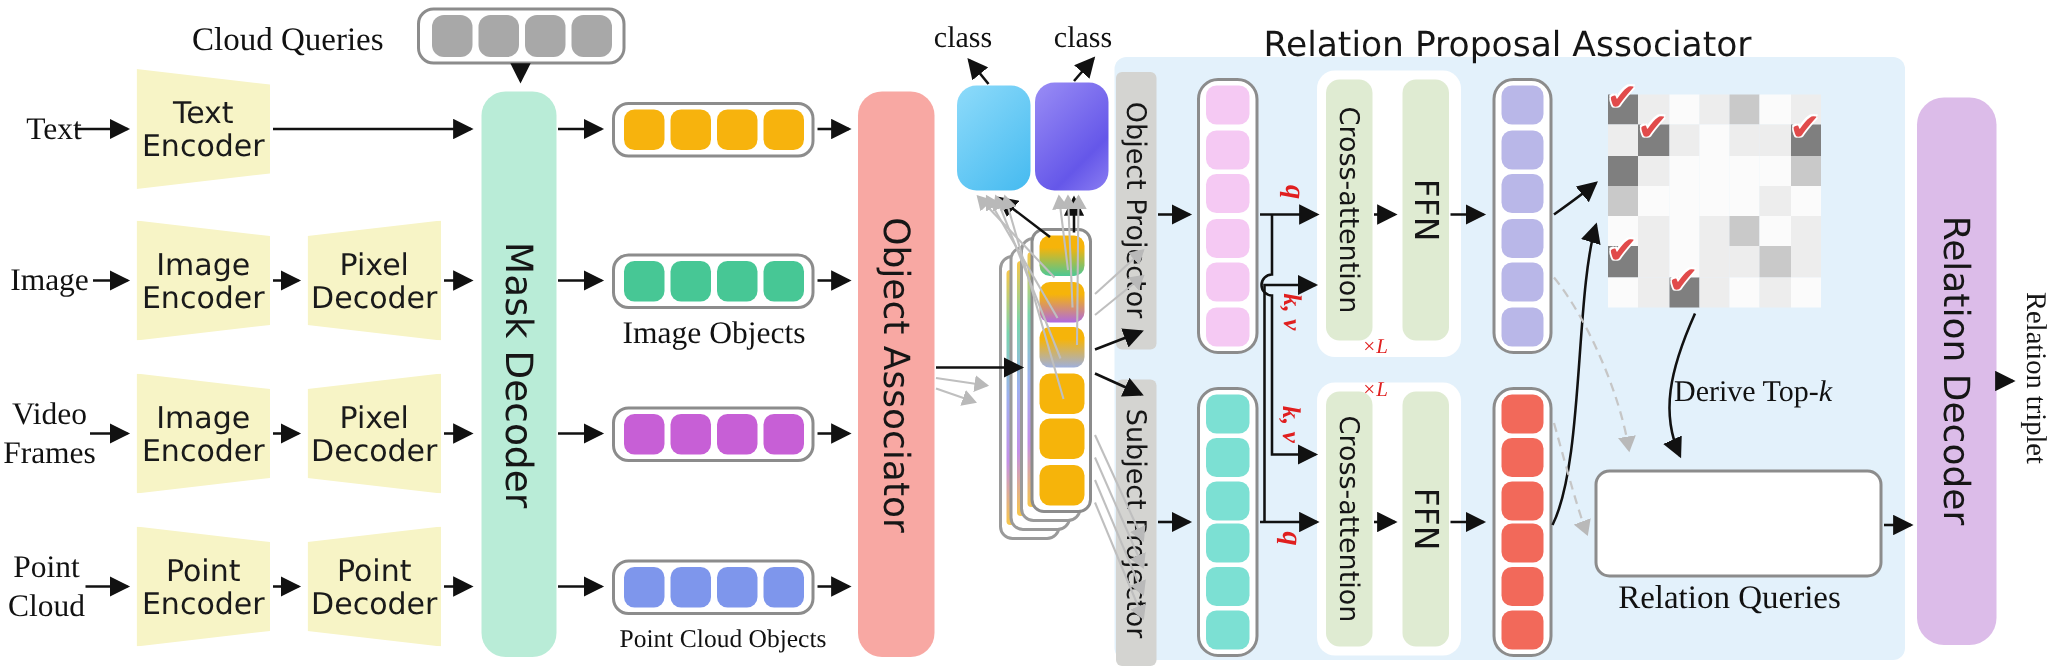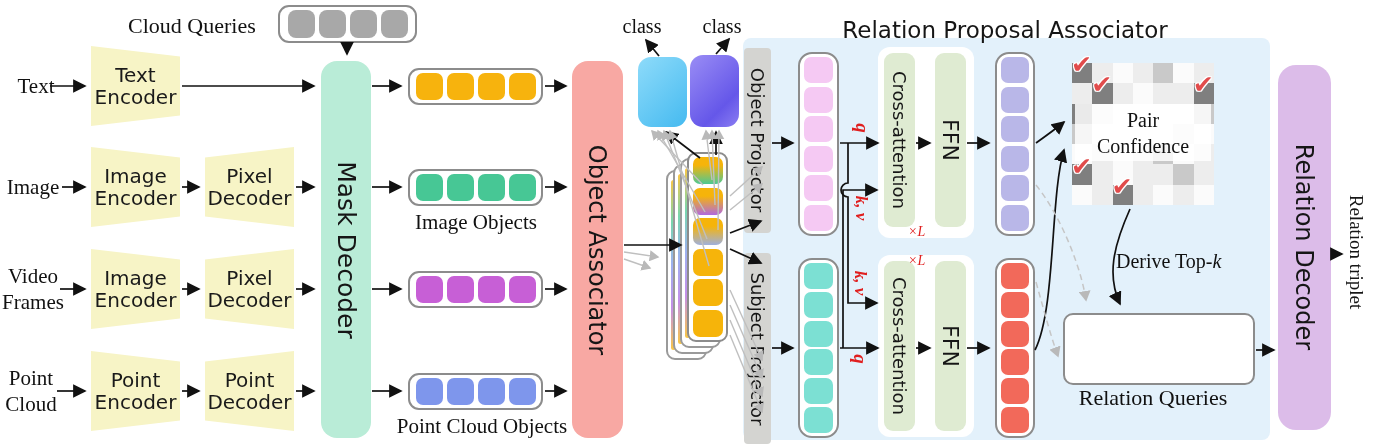--- a/index.html
+++ b/index.html
@@ -279,10 +279,6 @@
         <div class="pc-cell" style="background: rgb(237, 237, 237);"></div>
         <div class="pc-cell" style="background: rgb(251, 251, 251);"></div>
       </div>
-    <div class="pc-plate serif">
-      <div>Pair</div>
-      <div>Confidence</div>
-    </div>
   <span class="pc-check" style="left: -1px; top: -8px; color: rgb(225, 75, 75);">✔</span>
       <span class="pc-check" style="left: 19.3px; top: 12.3px; color: rgb(225, 75, 75);">✔</span>
       <span class="pc-check" style="left: 120.8px; top: 12.3px; color: rgb(225, 75, 75);">✔</span>

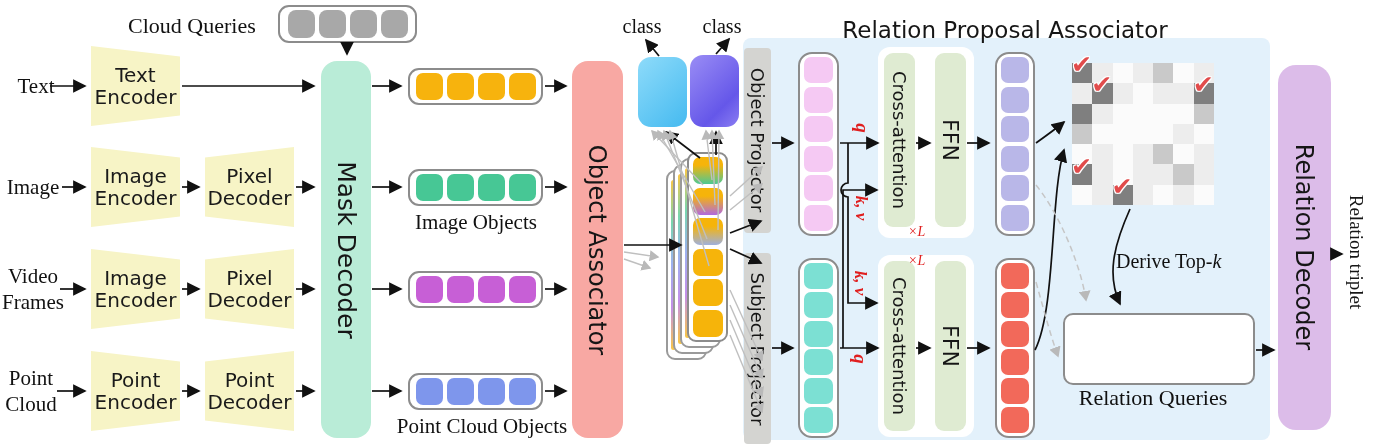--- a/index.html
+++ b/index.html
@@ -140,7 +140,7 @@
       <div class="tok" style="background: rgb(126, 150, 236);"></div>
       <div class="tok" style="background: rgb(126, 150, 236);"></div>
     </div>
-  <div class="abs serif ctr" style="left:482px;top:426px;font-size:21px;"><span>Point Cloud Objects</span></div>
+  <div class="abs serif ctr" style="left:482px;top:426px;font-size:17px;"><span>Point Cloud Objects</span></div>
 
   <div class="vbar" style="left:572px;top:61px;width:51px;height:377px;background:#f8a8a3;"></div>
   <div class="vtext" style="left:597px;top:250px;font-size:24px;"><span>Object Associator</span></div>

